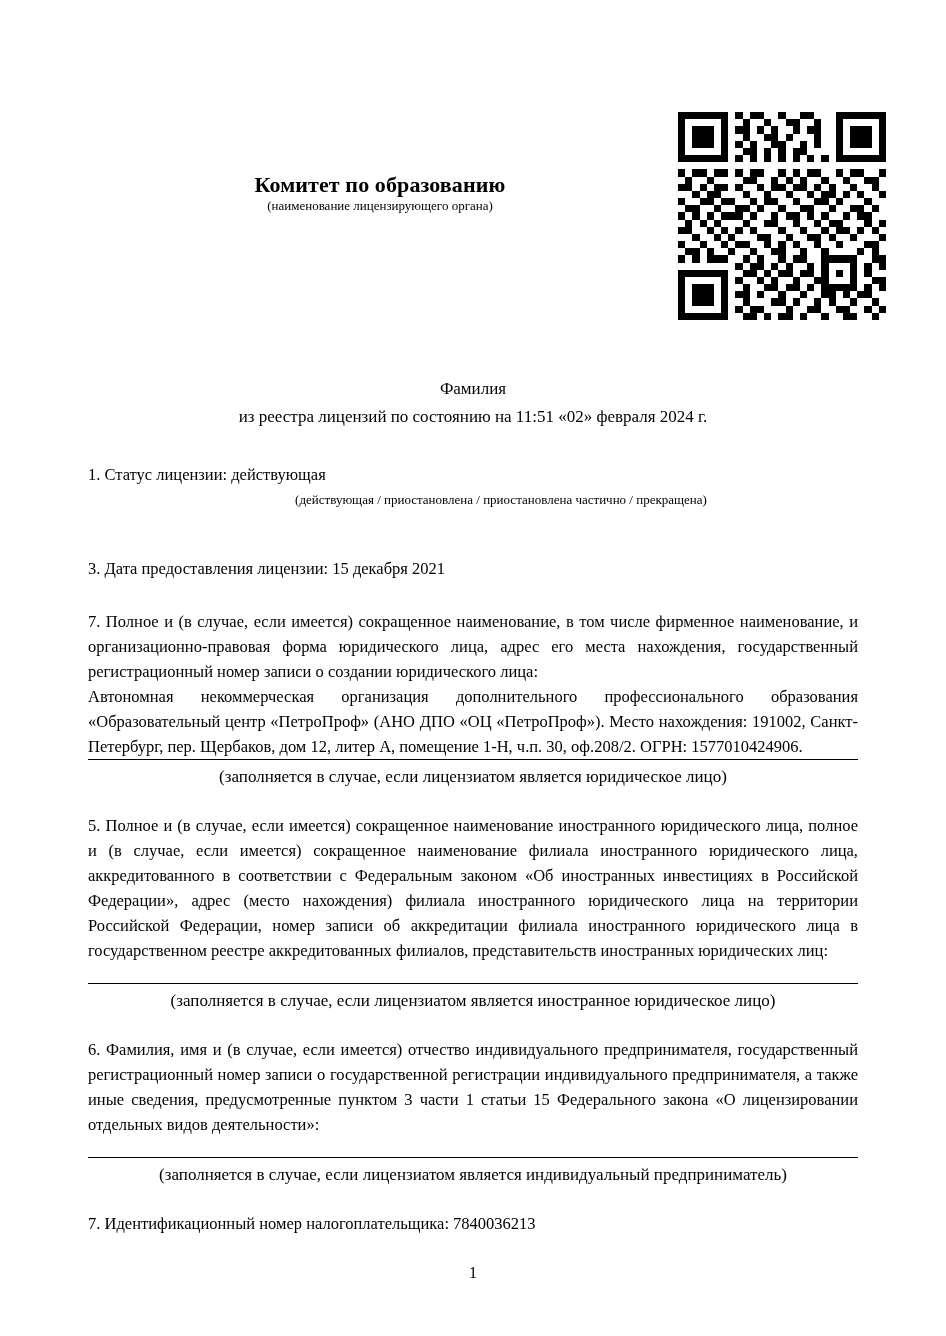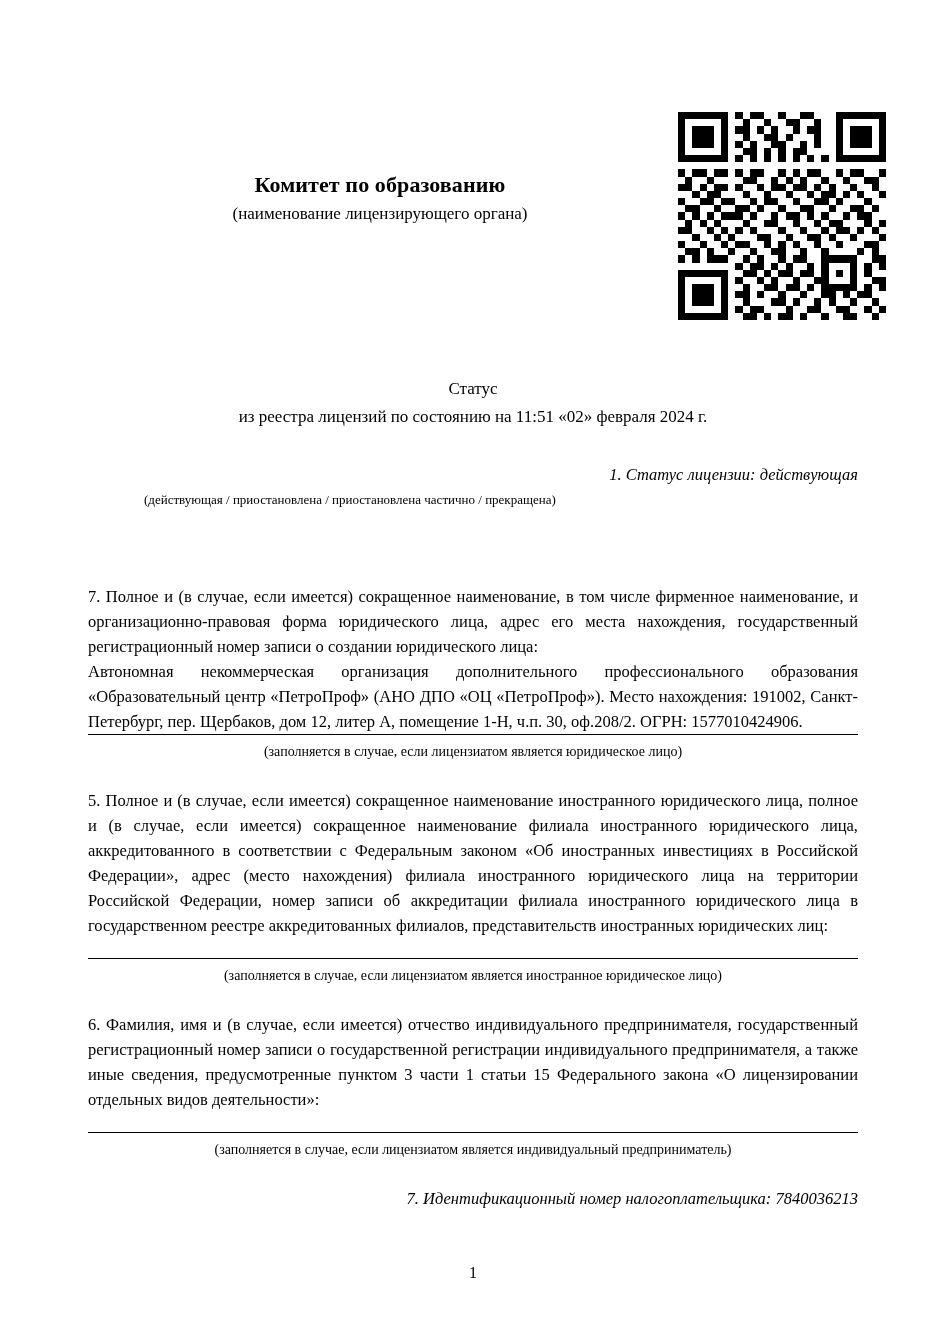--- a/index.html
+++ b/index.html
@@ -48,8 +48,7 @@
     letter-spacing: 0.1px;
   }
   .org-caption {
-    font-size: 17px;
-    margin-top: 6px;
+    font-size: 13px;
   }
 
   

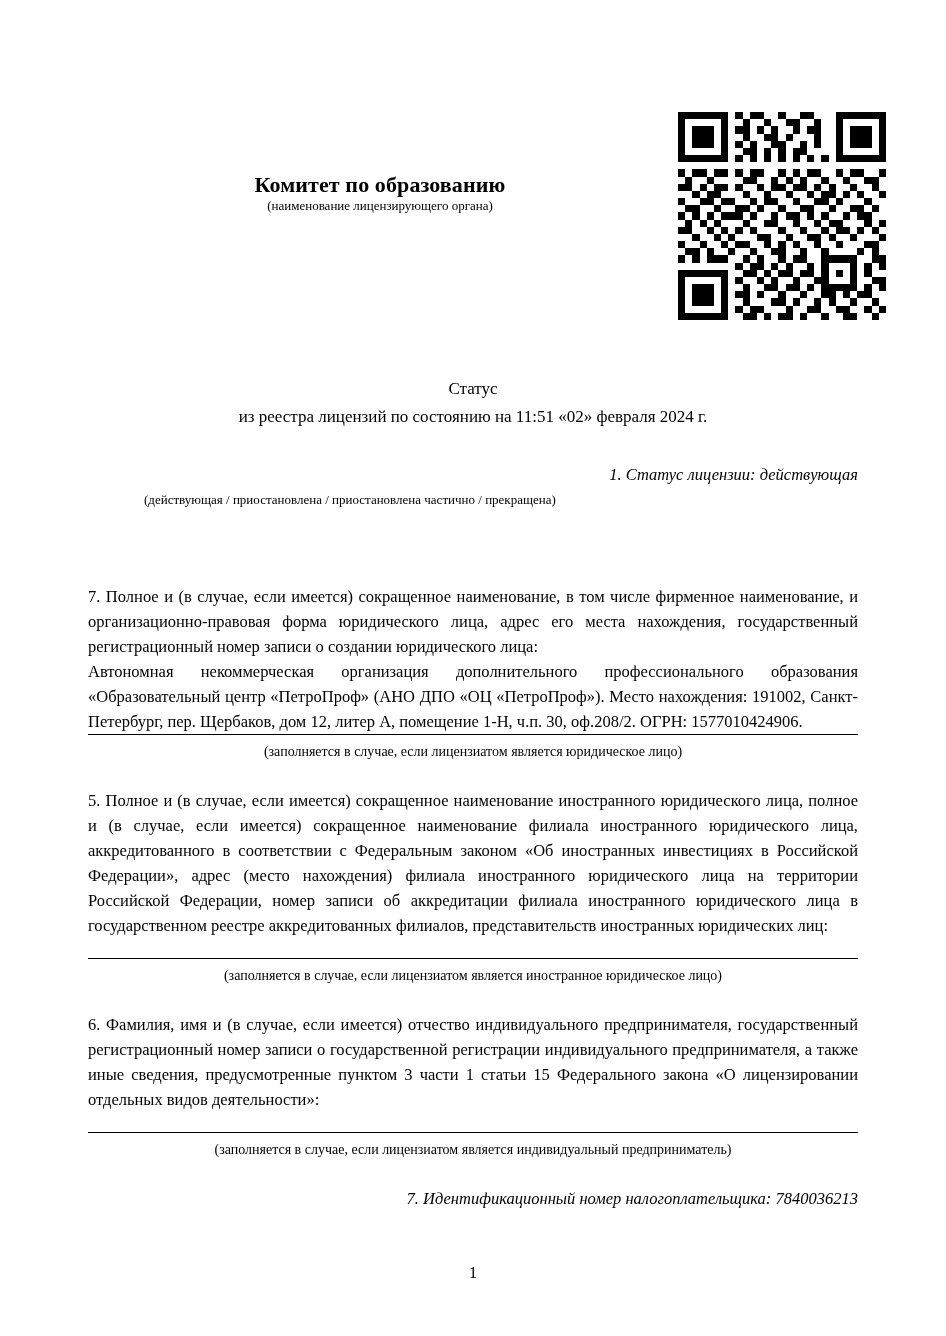--- a/index.html
+++ b/index.html
@@ -370,7 +370,7 @@
   </div>
 
   <div class="doc-title">
-    <div>Статус</div>
+    <div>Фамилия</div>
     <div>из реестра лицензий по состоянию на 11:51 «02» февраля 2024 г.</div>
   </div>
 

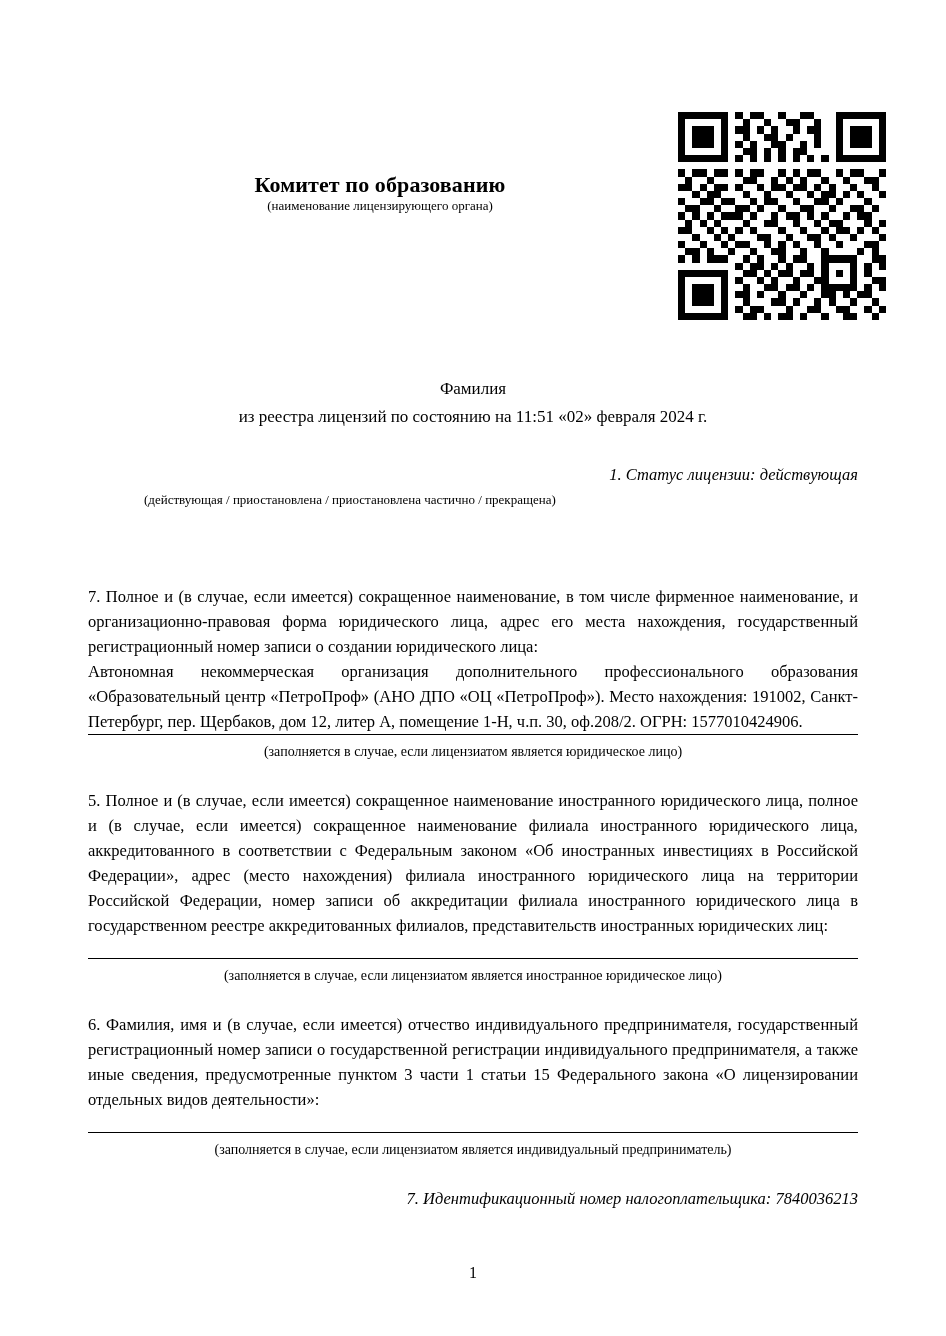--- a/index.html
+++ b/index.html
@@ -79,7 +79,7 @@
     text-justify: inter-word;
     margin: 0;
   }
-  .p-last { text-align: right; font-style: italic; }
+  .p-last { text-align: left; }
   .gap-20 { height: 20px; }
   .gap-24 { height: 24px; }
   .gap-28 { height: 28px; }

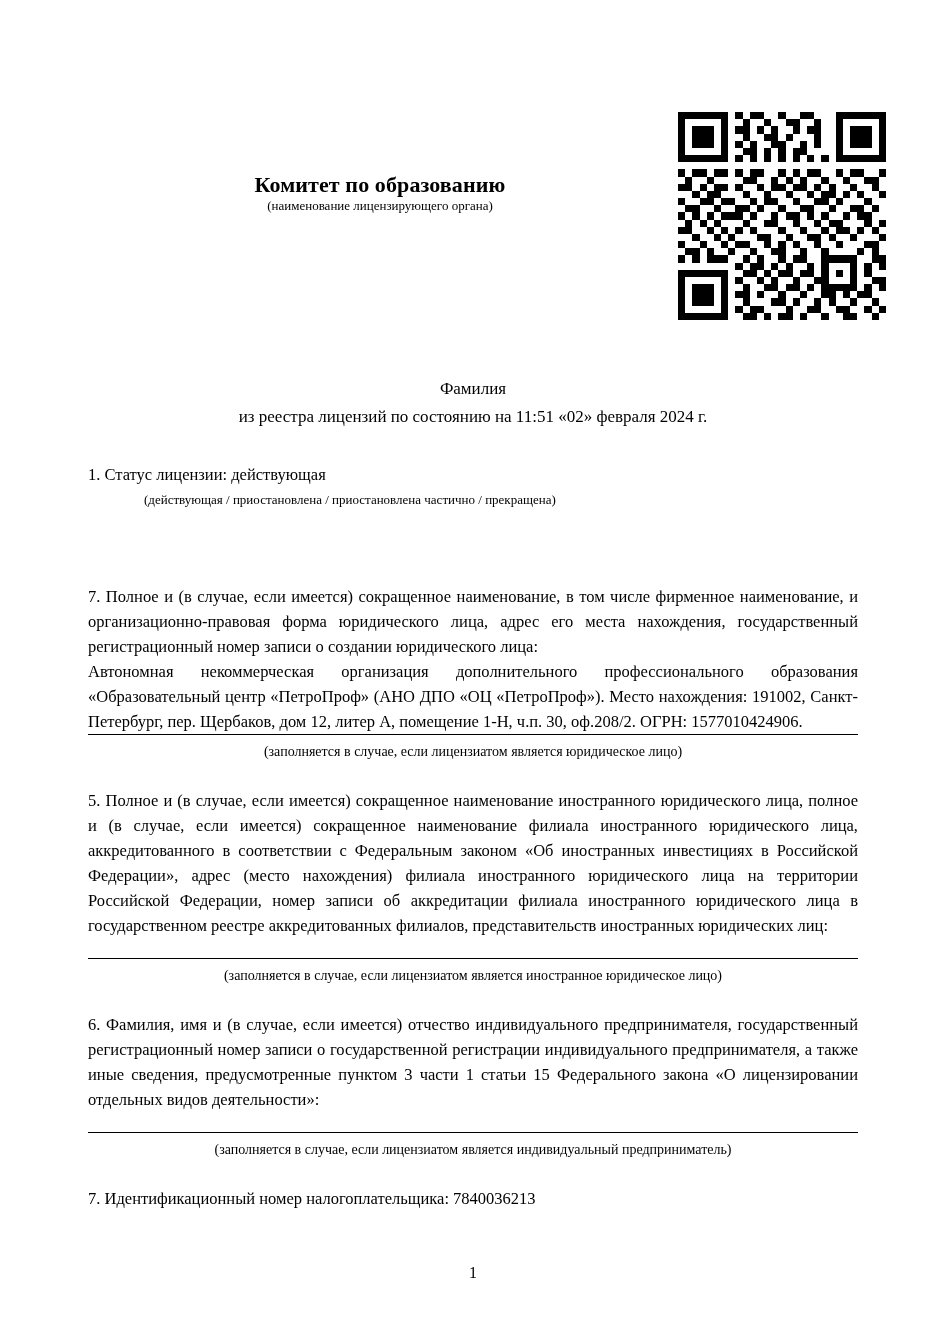--- a/index.html
+++ b/index.html
@@ -89,6 +89,7 @@
     text-align: center;
   }
   .note-indent-1 {
+    text-align: center;
     font-size: 13px;
     padding-left: 56px;
   }

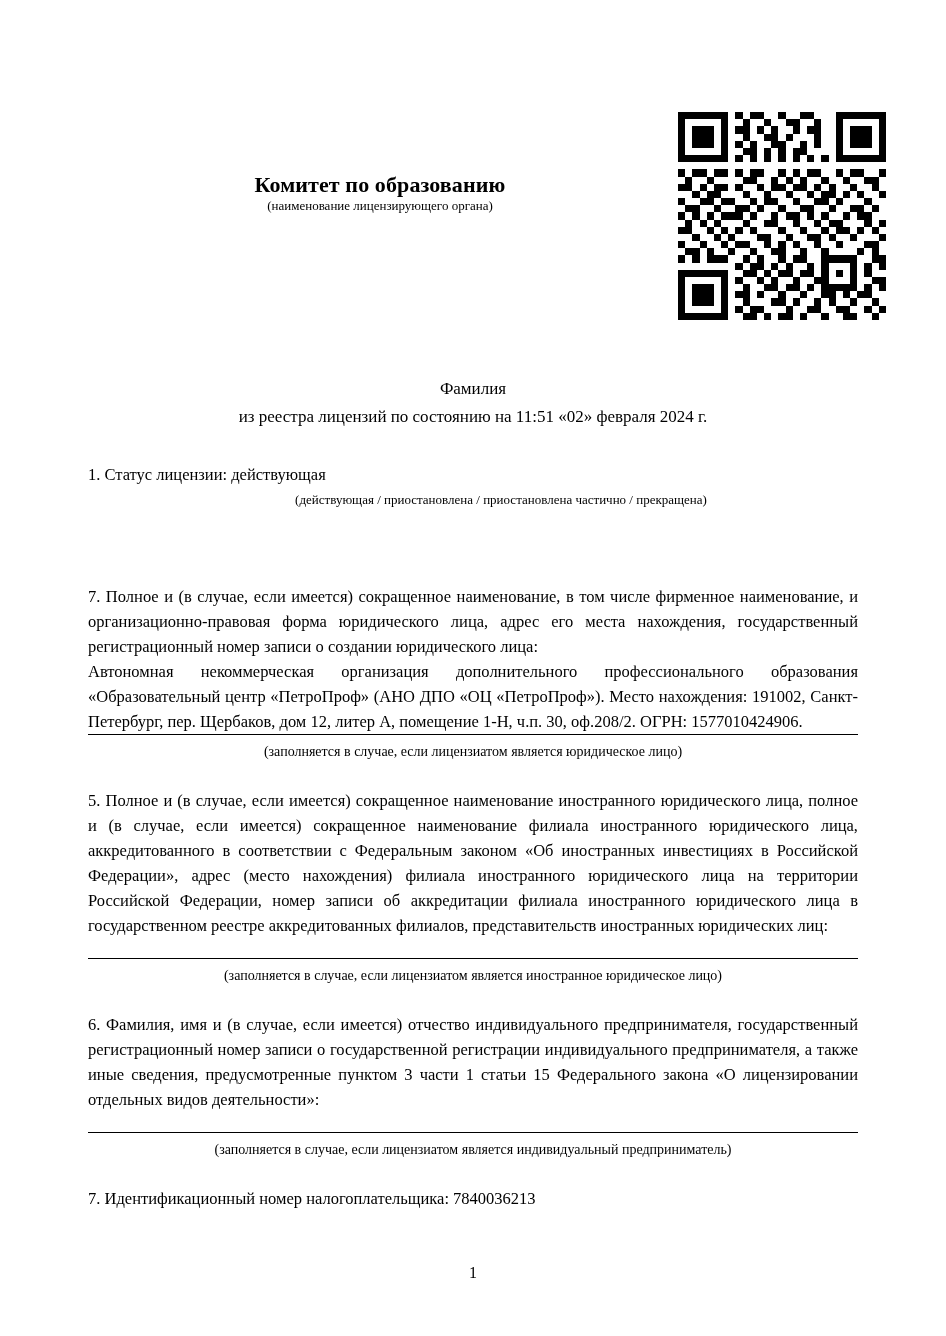--- a/index.html
+++ b/index.html
@@ -387,6 +387,9 @@
 
     <div class="gap-20"></div>
 
+    <div class="item">
+      <p class="p p-last">3. Дата предоставления лицензии: 15 декабря 2021</p>
+    </div>
 
     <div class="gap-28"></div>
 

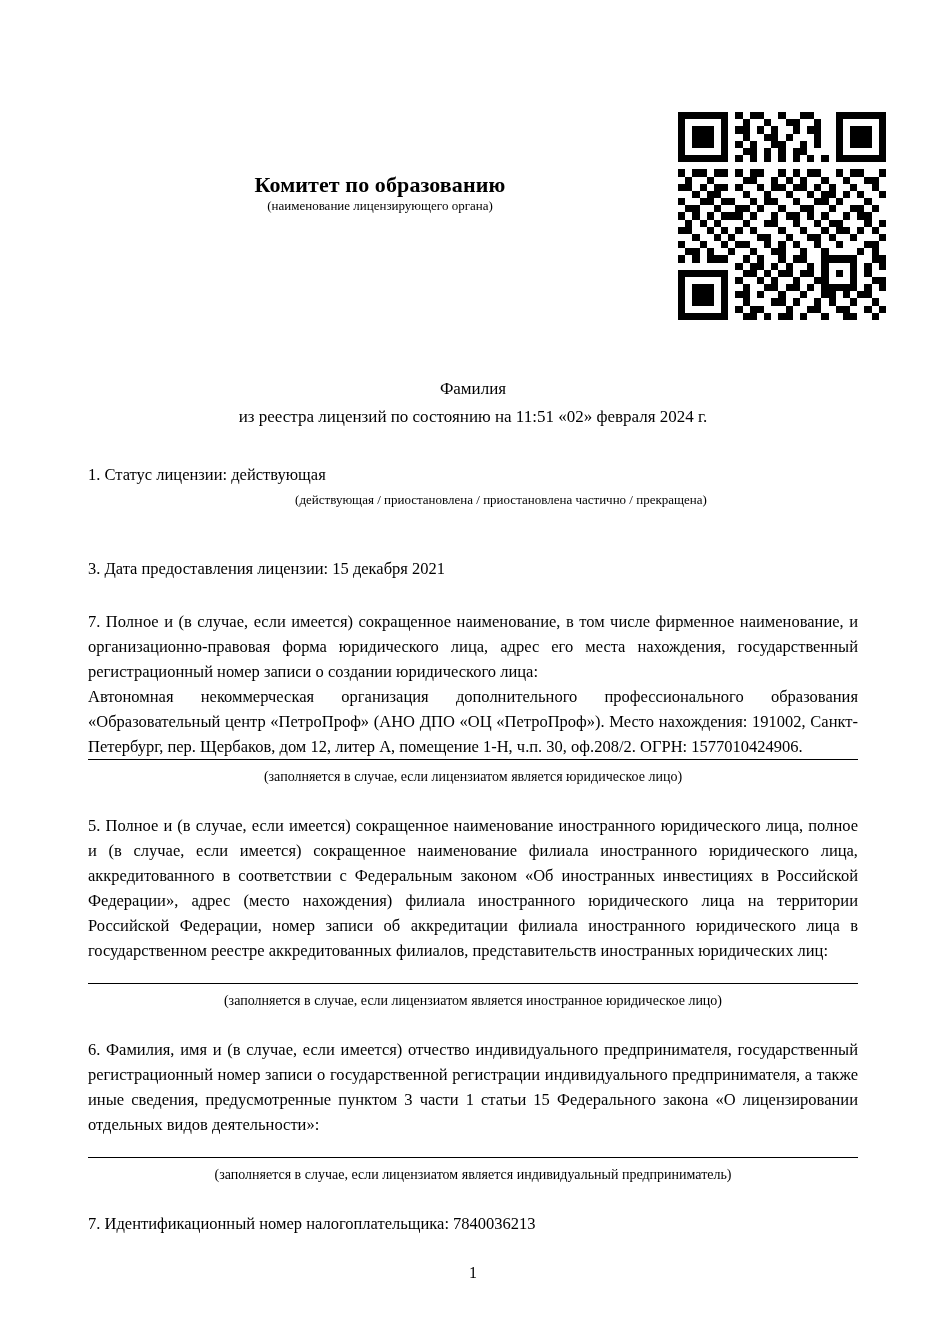--- a/index.html
+++ b/index.html
@@ -85,7 +85,7 @@
   .gap-28 { height: 28px; }
 
   .note {
-    font-size: 14px;
+    font-size: 17px;
     text-align: center;
   }
   .note-indent-1 {

